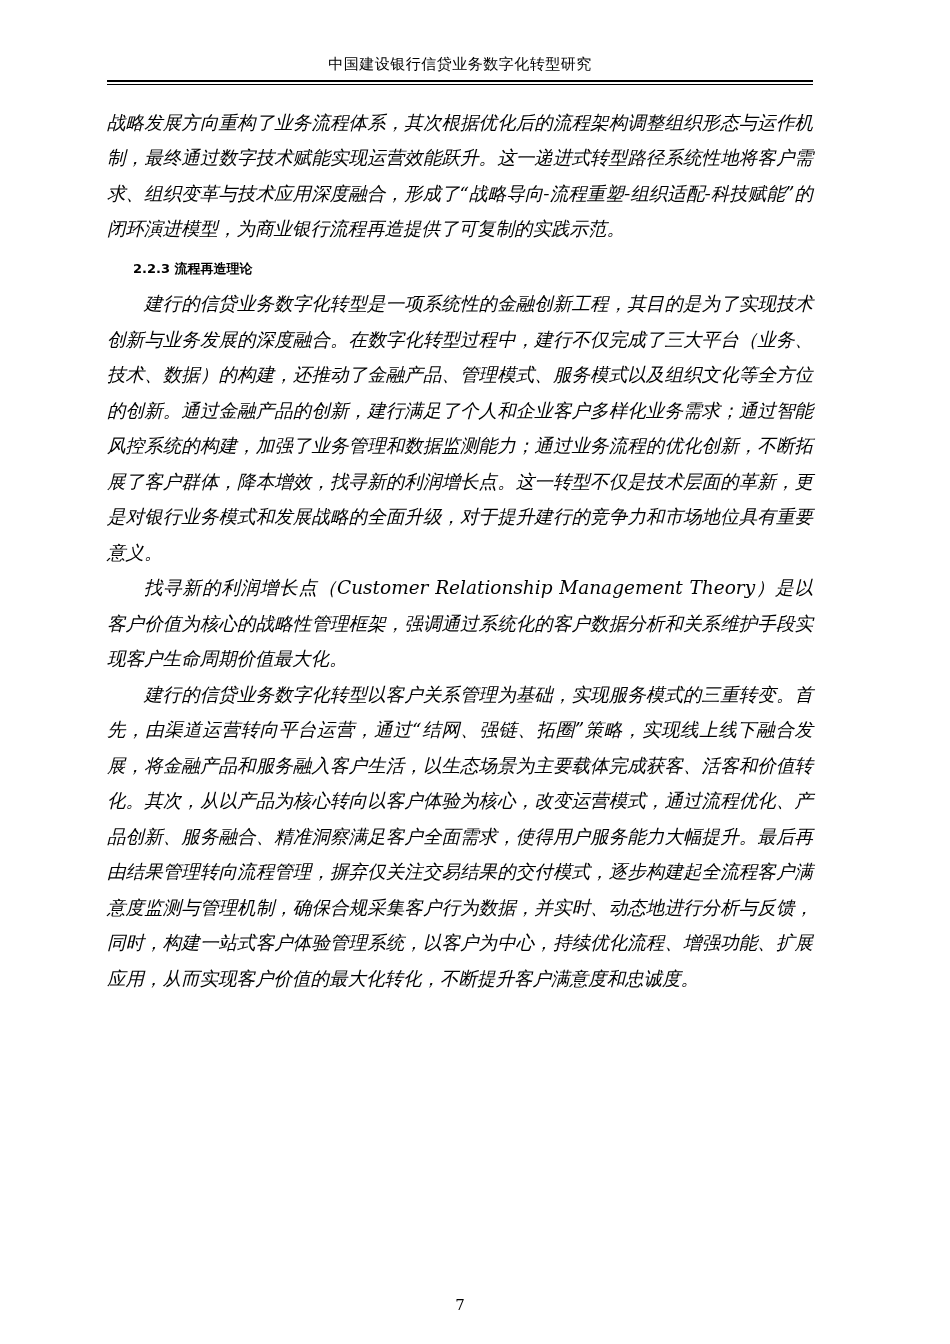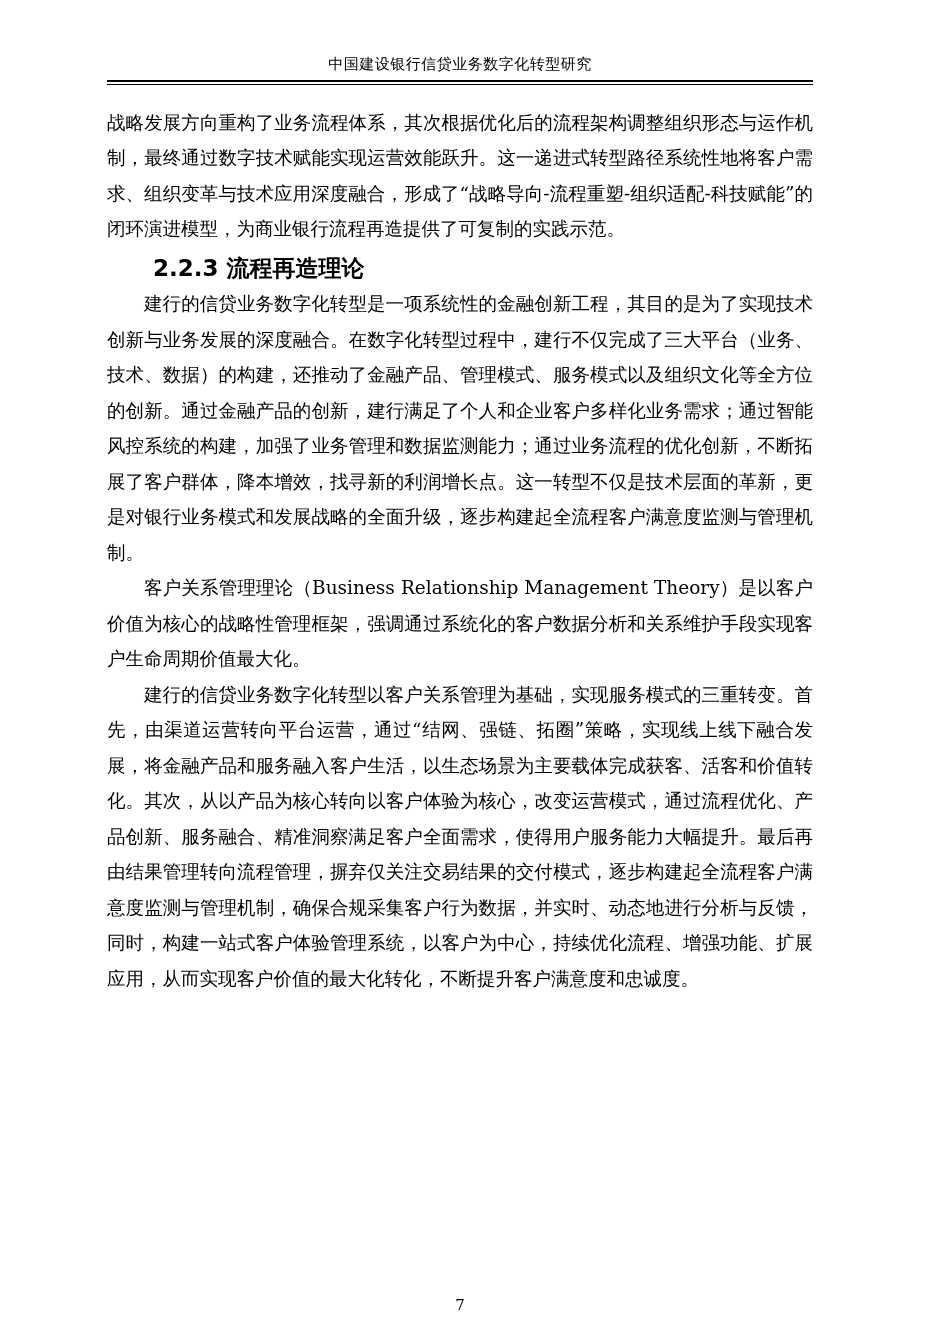--- a/index.html
+++ b/index.html
@@ -50,6 +50,7 @@
   p {
     margin: 0;
     text-indent: 0;
+    font-style: italic;
   }
   p.indent {
     text-indent: 2em;

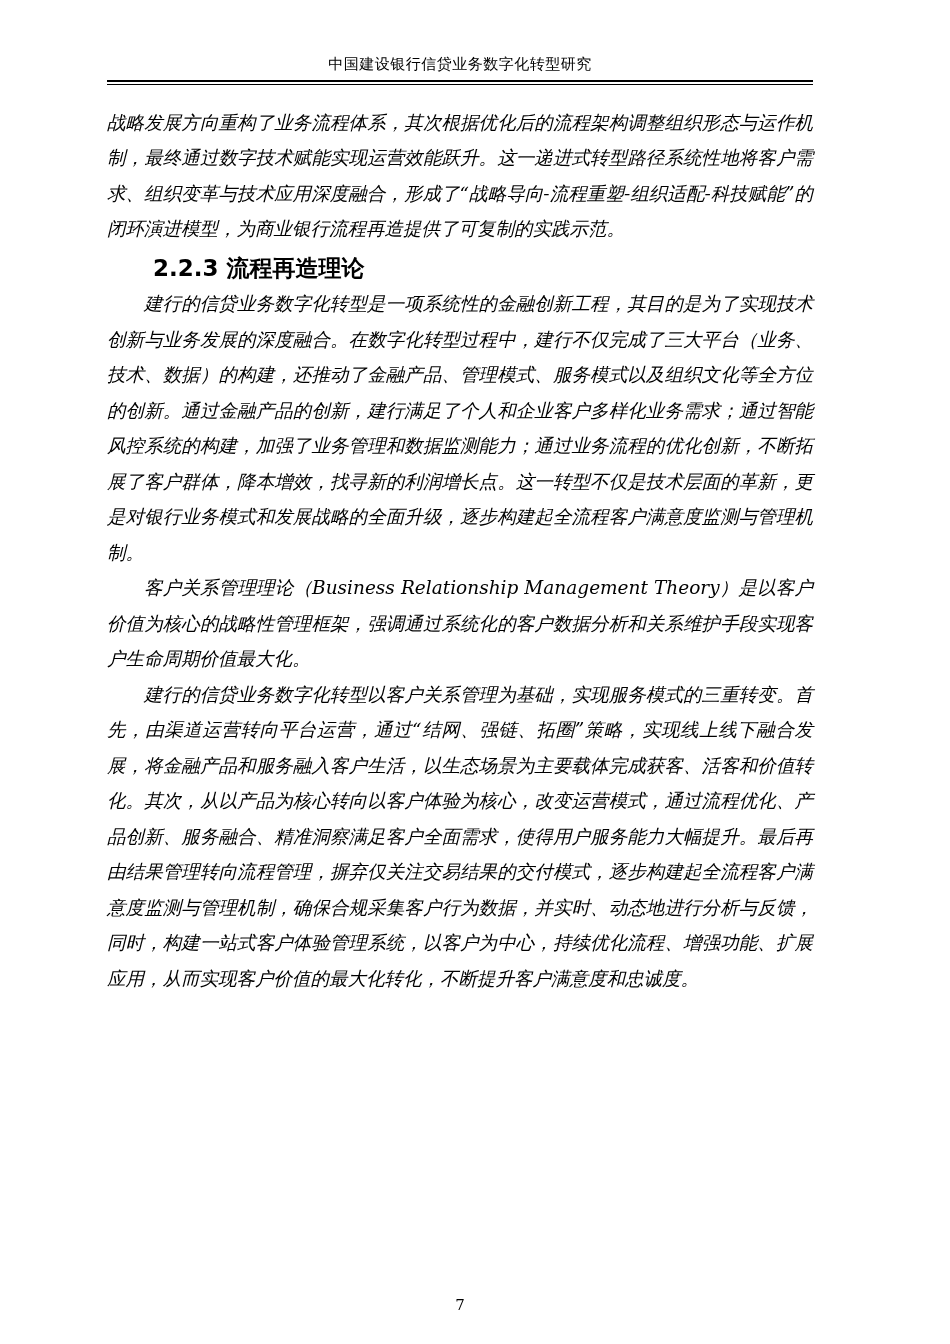--- a/index.html
+++ b/index.html
@@ -58,7 +58,7 @@
   h3.heading {
     font-family: "DejaVu Sans", "Liberation Sans", sans-serif;
     font-weight: bold;
-    font-size: 23px;
+    font-size: 13px;
     line-height: 35.5px;
     margin: 4px 0 0 0;
     text-indent: 2em;

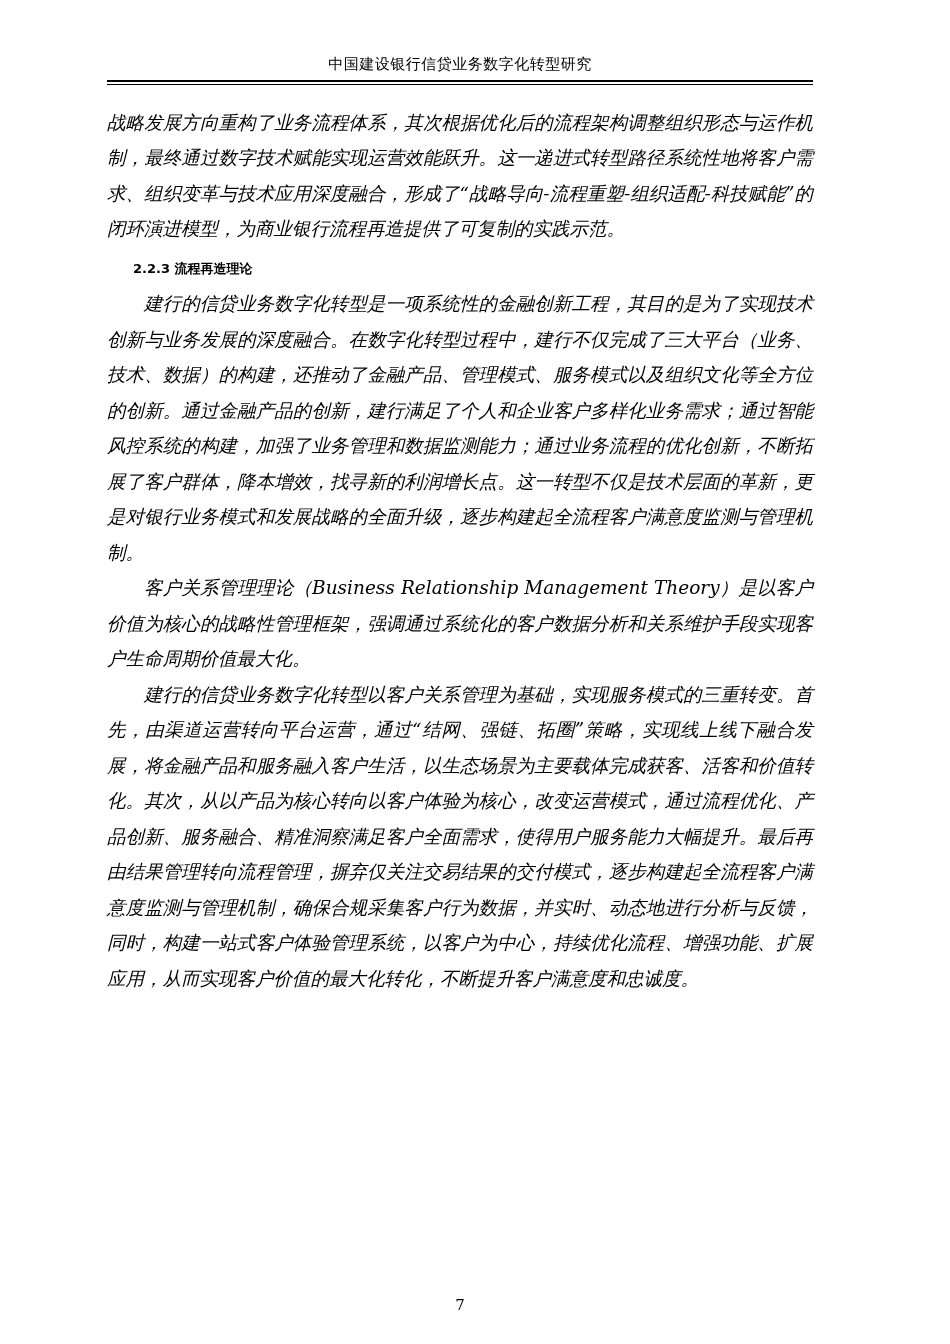--- a/index.html
+++ b/index.html
@@ -92,7 +92,7 @@
       <h3 class="heading">2.2.3 流程再造理论</h3>
 
 
-      <p class="indent">建行的信贷业务数字化转型是一项系统性的金融创新工程，其目的是为了实现技术创新与业务发展的深度融合。在数字化转型过程中，建行不仅完成了三大平台（业务、技术、数据）的构建，还推动了金融产品、管理模式、服务模式以及组织文化等全方位的创新。通过金融产品的创新，建行满足了个人和企业客户多样化业务需求；通过智能风控系统的构建，加强了业务管理和数据监测能力；通过业务流程的优化创新，不断拓展了客户群体，降本增效，找寻新的利润增长点。这一转型不仅是技术层面的革新，更是对银行业务模式和发展战略的全面升级，逐步构建起全流程客户满意度监测与管理机制。</p>
+      <p class="indent">建行的信贷业务数字化转型是一项系统性的金融创新工程，其目的是为了实现技术创新与业务发展的深度融合。在数字化转型过程中，建行不仅完成了三大平台（业务、技术、数据）的构建，还推动了金融产品、管理模式、服务模式以及组织文化等全方位的创新。通过金融产品的创新，建行满足了个人和企业客户多样化业务需求；通过智能风控系统的构建，加强了业务管理和数据监测能力；通过业务流程的优化创新，不断拓展了客户群体，降本增效，找寻新的利润增长点。这一转型不仅是技术层面的革新，更是对银行业务模式和发展战略的全面升级，对于提升建行的竞争力和市场地位具有重要意义。</p>
 
 
       <p class="indent">客户关系管理理论（Business Relationship Management Theory）是以客户价值为核心的战略性管理框架，强调通过系统化的客户数据分析和关系维护手段实现客户生命周期价值最大化。</p>

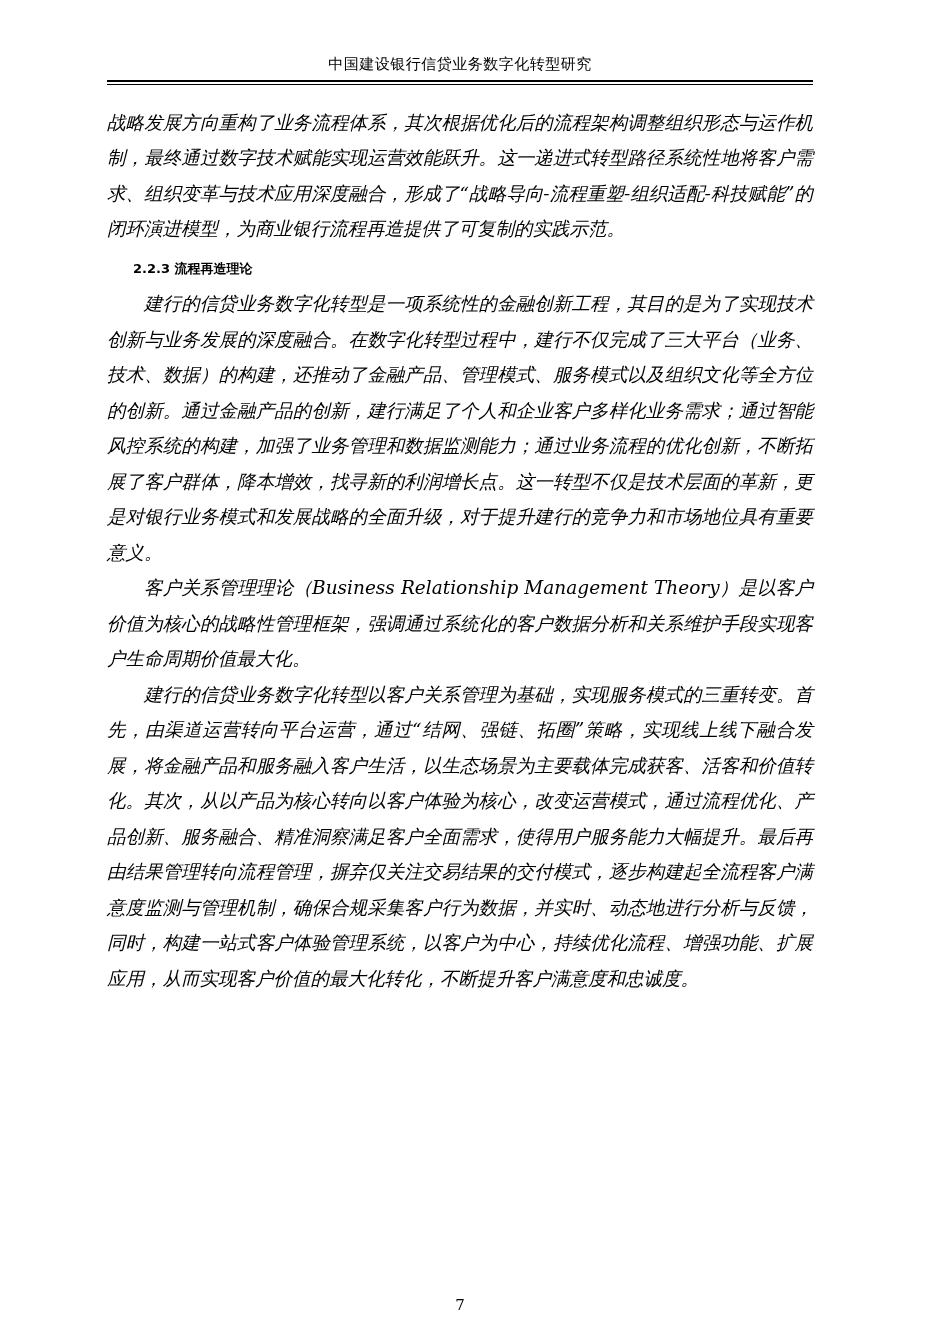--- a/index.html
+++ b/index.html
@@ -95,7 +95,7 @@
       <p class="indent">建行的信贷业务数字化转型是一项系统性的金融创新工程，其目的是为了实现技术创新与业务发展的深度融合。在数字化转型过程中，建行不仅完成了三大平台（业务、技术、数据）的构建，还推动了金融产品、管理模式、服务模式以及组织文化等全方位的创新。通过金融产品的创新，建行满足了个人和企业客户多样化业务需求；通过智能风控系统的构建，加强了业务管理和数据监测能力；通过业务流程的优化创新，不断拓展了客户群体，降本增效，找寻新的利润增长点。这一转型不仅是技术层面的革新，更是对银行业务模式和发展战略的全面升级，对于提升建行的竞争力和市场地位具有重要意义。</p>
 
 
-      <p class="indent">客户关系管理理论（Business Relationship Management Theory）是以客户价值为核心的战略性管理框架，强调通过系统化的客户数据分析和关系维护手段实现客户生命周期价值最大化。</p>
+      <p class="indent">找寻新的利润增长点（Customer Relationship Management Theory）是以客户价值为核心的战略性管理框架，强调通过系统化的客户数据分析和关系维护手段实现客户生命周期价值最大化。</p>
 
       <p class="indent">建行的信贷业务数字化转型以客户关系管理为基础，实现服务模式的三重转变。首先，由渠道运营转向平台运营，通过“结网、强链、拓圈”策略，实现线上线下融合发展，将金融产品和服务融入客户生活，以生态场景为主要载体完成获客、活客和价值转化。其次，从以产品为核心转向以客户体验为核心，改变运营模式，通过流程优化、产品创新、服务融合、精准洞察满足客户全面需求，使得用户服务能力大幅提升。最后再由结果管理转向流程管理，摒弃仅关注交易结果的交付模式，逐步构建起全流程客户满意度监测与管理机制，确保合规采集客户行为数据，并实时、动态地进行分析与反馈，同时，构建一站式客户体验管理系统，以客户为中心，持续优化流程、增强功能、扩展应用，从而实现客户价值的最大化转化，不断提升客户满意度和忠诚度。</p>
 

